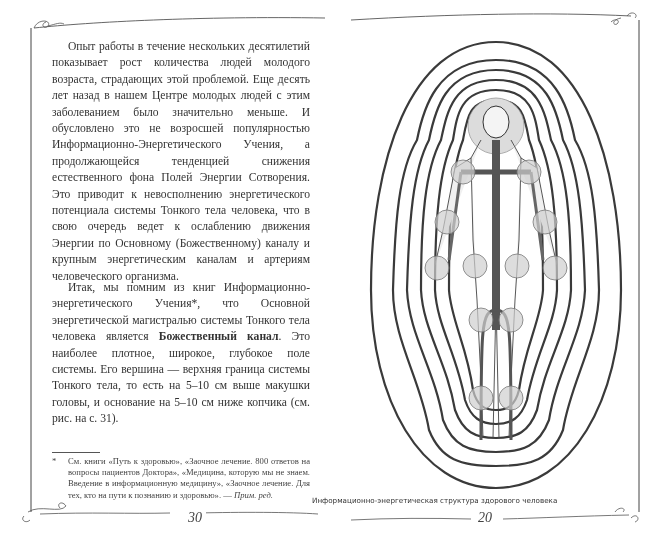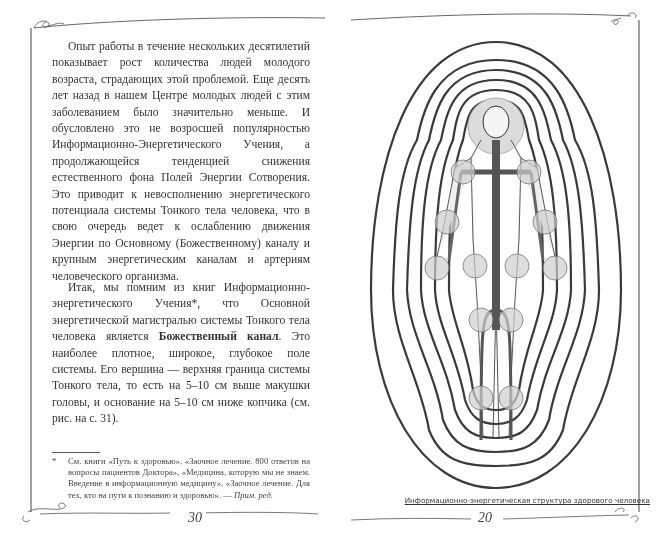--- a/index.html
+++ b/index.html
@@ -57,10 +57,10 @@
     .page-num-right { left: 143px; }
 
     .caption {
-      position: absolute; left: 319px; top: 496px; width: 331px;
-      text-align: right;
+      position: absolute; left: 312px; top: 496px; width: 331px;
+      text-align: left;
       font-family: "DejaVu Sans", sans-serif;
-      font-size: 7.2px; color: #333; text-decoration: underline;
+      font-size: 7.2px; color: #333;
     }
     .figure { position: absolute; left: 331px; top: 0; width: 331px; height: 540px; }
   </style>

